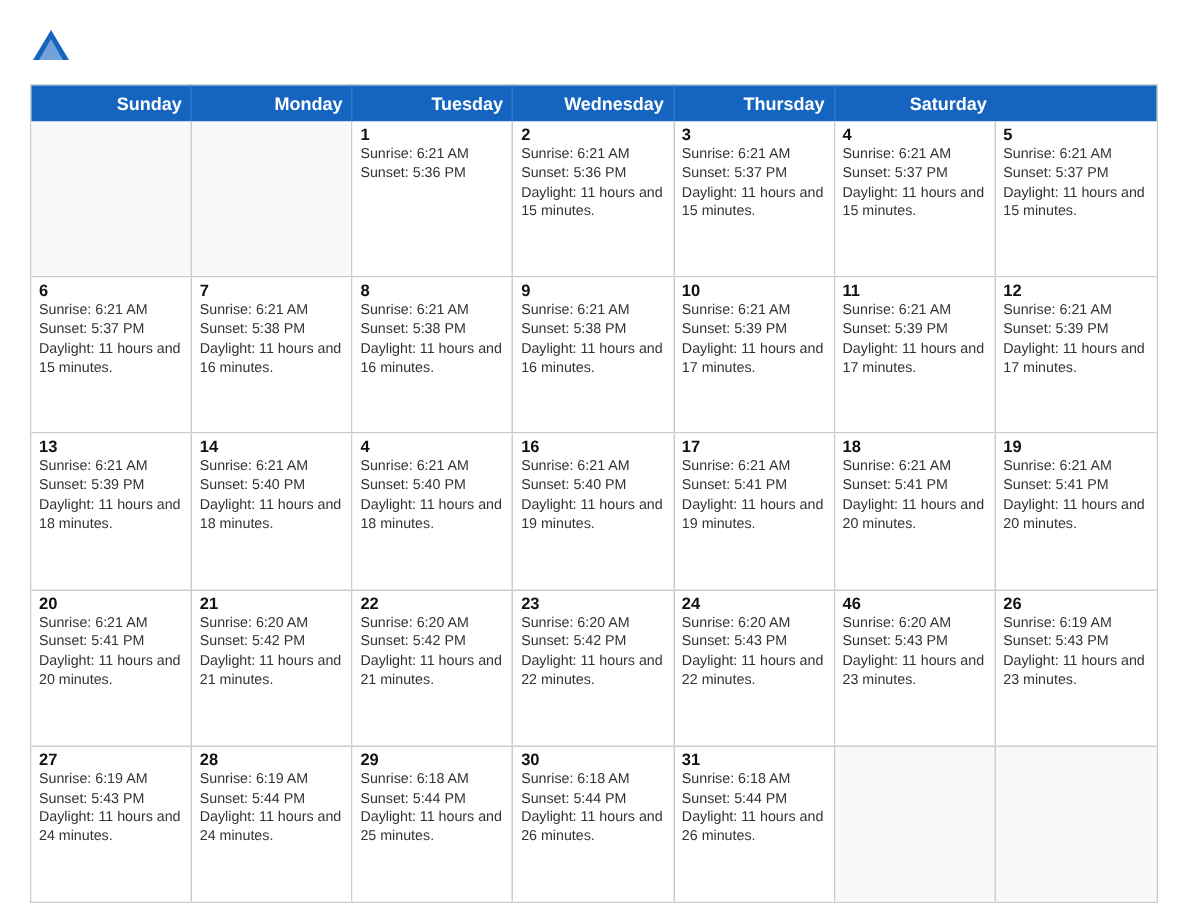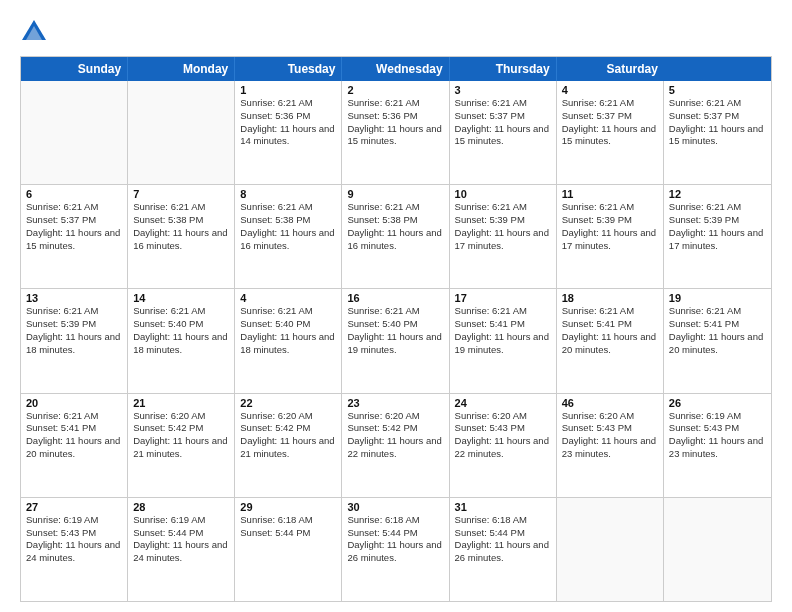--- a/index.html
+++ b/index.html
@@ -150,7 +150,6 @@
         <div class="day-number">1</div>
         <div class="cell-line">Sunrise: 6:21 AM</div>
         <div class="cell-line">Sunset: 5:36 PM</div>
-        <div class="cell-line">Daylight: 11 hours and 14 minutes.</div>
       </div>
           <div class="cal-cell">
         <div class="day-number">2</div>

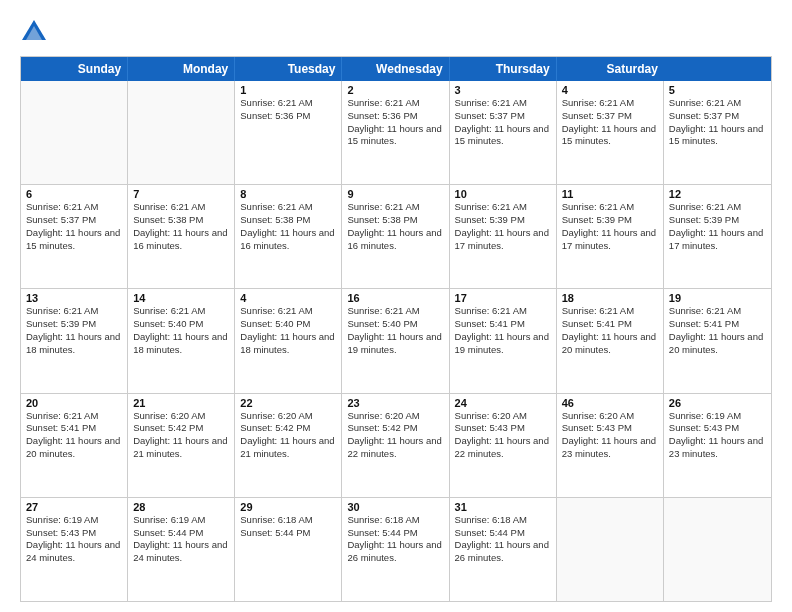--- a/index.html
+++ b/index.html
@@ -325,6 +325,7 @@
         <div class="day-number">29</div>
         <div class="cell-line">Sunrise: 6:18 AM</div>
         <div class="cell-line">Sunset: 5:44 PM</div>
+        <div class="cell-line">Daylight: 11 hours and 25 minutes.</div>
       </div>
           <div class="cal-cell">
         <div class="day-number">30</div>

